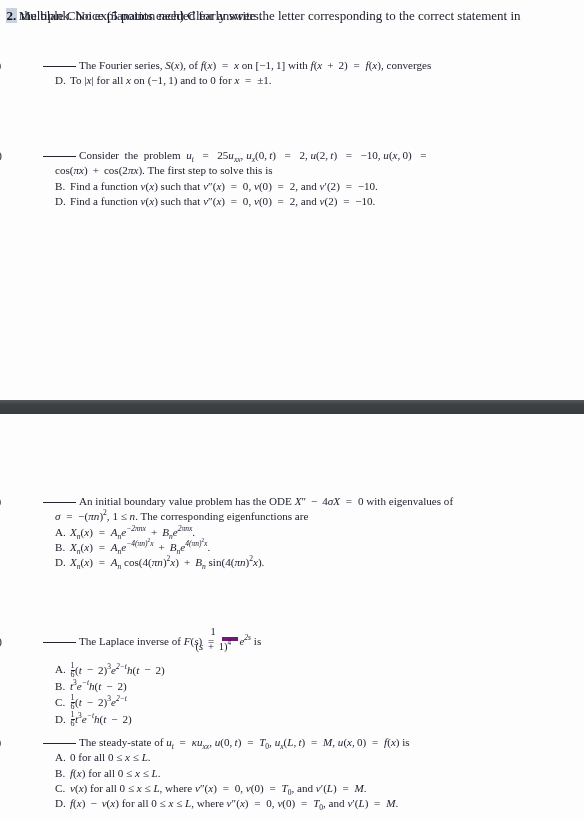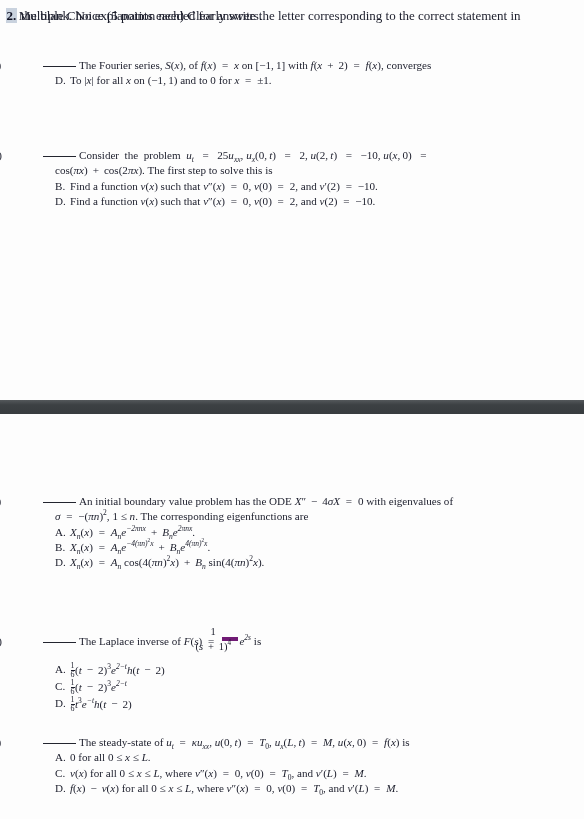--- a/index.html
+++ b/index.html
@@ -173,6 +173,7 @@
     </span>
     <span class="opts" style="margin-top:9px;">
       <span class="opt"><span class="opt-l">A.</span><span class="sfrac"><span class="nu">1</span><span class="de">6</span></span>(<i class="m">t</i> <span class="op">−</span> 2)<sup class="r">3</sup><i class="m">e</i><sup>2−<i class="m">t</i></sup><i class="m">h</i>(<i class="m">t</i> <span class="op">−</span> 2)</span>
+      <span class="opt"><span class="opt-l">B.</span><i class="m">t</i><sup class="r">3</sup><i class="m">e</i><sup>−<i class="m">t</i></sup><i class="m">h</i>(<i class="m">t</i> <span class="op">−</span> 2)</span>
       <span class="opt"><span class="opt-l">C.</span><span class="sfrac"><span class="nu">1</span><span class="de">6</span></span>(<i class="m">t</i> <span class="op">−</span> 2)<sup class="r">3</sup><i class="m">e</i><sup>2−<i class="m">t</i></sup></span>
       <span class="opt"><span class="opt-l">D.</span><span class="sfrac"><span class="nu">1</span><span class="de">6</span></span><i class="m">t</i><sup class="r">3</sup><i class="m">e</i><sup>−<i class="m">t</i></sup><i class="m">h</i>(<i class="m">t</i> <span class="op">−</span> 2)</span>
     </span>

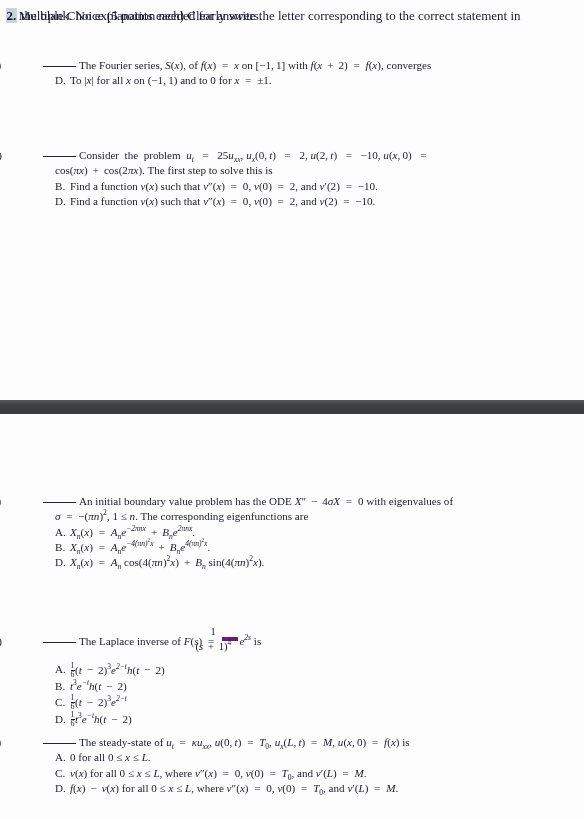--- a/index.html
+++ b/index.html
@@ -185,6 +185,7 @@
     </span>
     <span class="opts">
       <span class="opt"><span class="opt-l">A.</span>0 for all 0 ≤ <i class="m">x</i> ≤ <i class="m">L</i>.</span>
+      <span class="opt"><span class="opt-l">B.</span><i class="m">f</i>(<i class="m">x</i>) for all 0 ≤ <i class="m">x</i> ≤ <i class="m">L</i>.</span>
       <span class="opt"><span class="opt-l">C.</span><i class="m">v</i>(<i class="m">x</i>) for all 0 ≤ <i class="m">x</i> ≤ <i class="m">L</i>, where <i class="m">v</i>″(<i class="m">x</i>) <span class="eq">=</span> 0, <i class="m">v</i>(0) <span class="eq">=</span> <i class="m">T</i><sub class="r">0</sub>, and <i class="m">v</i>′(<i class="m">L</i>) <span class="eq">=</span> <i class="m">M</i>.</span>
       <span class="opt"><span class="opt-l">D.</span><i class="m">f</i>(<i class="m">x</i>) <span class="op">−</span> <i class="m">v</i>(<i class="m">x</i>) for all 0 ≤ <i class="m">x</i> ≤ <i class="m">L</i>, where <i class="m">v</i>″(<i class="m">x</i>) <span class="eq">=</span> 0, <i class="m">v</i>(0) <span class="eq">=</span> <i class="m">T</i><sub class="r">0</sub>, and <i class="m">v</i>′(<i class="m">L</i>) <span class="eq">=</span> <i class="m">M</i>.</span>
     </span>

